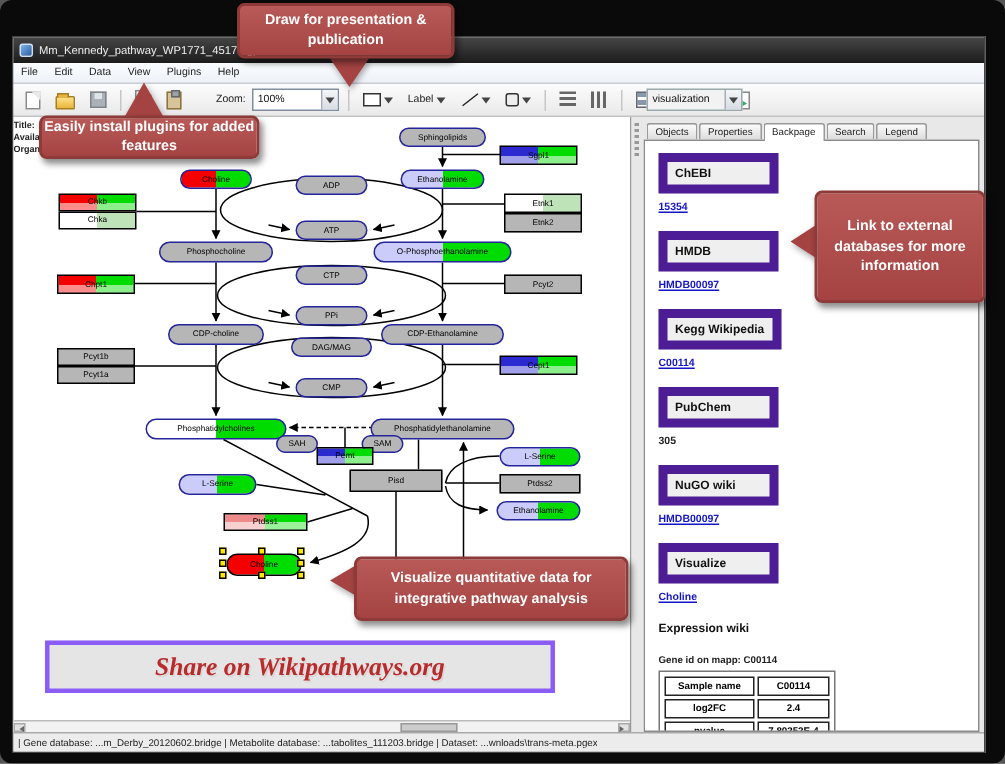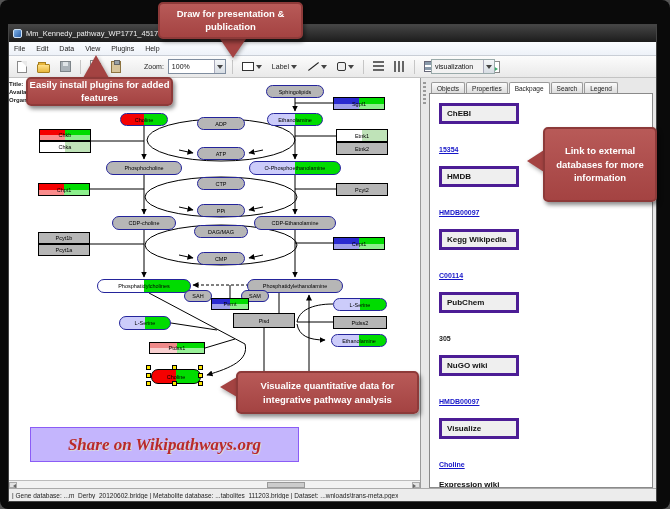--- a/index.html
+++ b/index.html
@@ -91,7 +91,7 @@
   .tab { font-size:6.5px; color:#222; background:linear-gradient(#fbfbfb,#dcdcdc); border:1px solid #9a9a9a; border-bottom:none; border-radius:2px 2px 0 0; padding:2px 5px 1px; }
   .tab.active { background:#fff; font-weight:normal; padding-bottom:2px; position:relative; top:1px; }
   .panelbody { flex:1; background:#fff; border:1px solid #8a8a8a; padding:8px 0 0 9px; overflow:hidden; }
-  .sec-header { display:inline-block; min-width:80px; background:#efefef; border:3px solid #4c1d95; font-size:8px; font-weight:bold; color:#111; padding:3px 5px; margin-bottom:22px; }
+  .sec-header { display:inline-block; min-width:80px; background:#efefef; border:6px solid #4c1d95; font-size:8px; font-weight:bold; color:#111; padding:3px 5px; margin-bottom:6px; }
   .sec-value { font-size:7px; font-weight:bold; margin-bottom:12px; }
   .sec-value.link { color:#1515c8; text-decoration:underline; cursor:pointer; }
   .sec-value.plain { color:#222; }

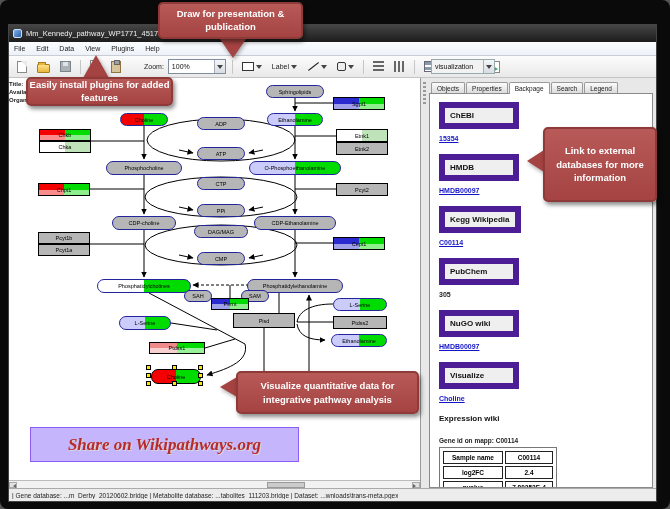--- a/index.html
+++ b/index.html
@@ -116,7 +116,7 @@
   .ar-link { left:527px; top:150px; border-top:11px solid transparent; border-bottom:11px solid transparent; border-right:17px solid #a44342; }
   .co-visualize { left:236px; top:371px; width:183px; height:43px; font-size:9.5px; line-height:1.4; padding:2px; }
   .ar-visualize { left:220px; top:377px; border-top:10px solid transparent; border-bottom:10px solid transparent; border-right:17px solid #a44342; }
-  .co-share { position:absolute; left:30px; top:427px; width:269px; height:35px; background:#c4b5fd; border:1px solid #8b5cf6; z-index:50; display:flex; align-items:center; justify-content:center; }
+  .co-share { position:absolute; left:30px; top:427px; width:340px; height:35px; background:#e5e5e5; border:3px solid #8b5cf6; z-index:50; display:flex; align-items:center; justify-content:center; }
   .co-share span { font-family:"Liberation Serif", serif; font-style:italic; font-weight:bold; font-size:17px; color:#b92b2b; text-shadow:1px 1px 0 #d8d8d8; white-space:nowrap; }
 </style>
 </head>

